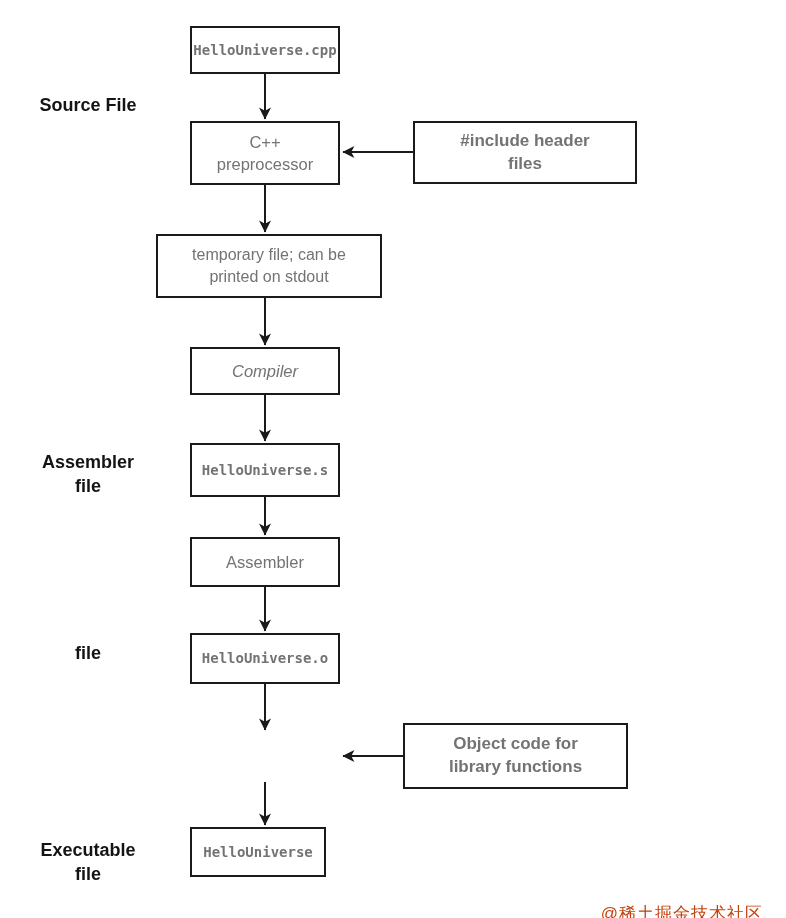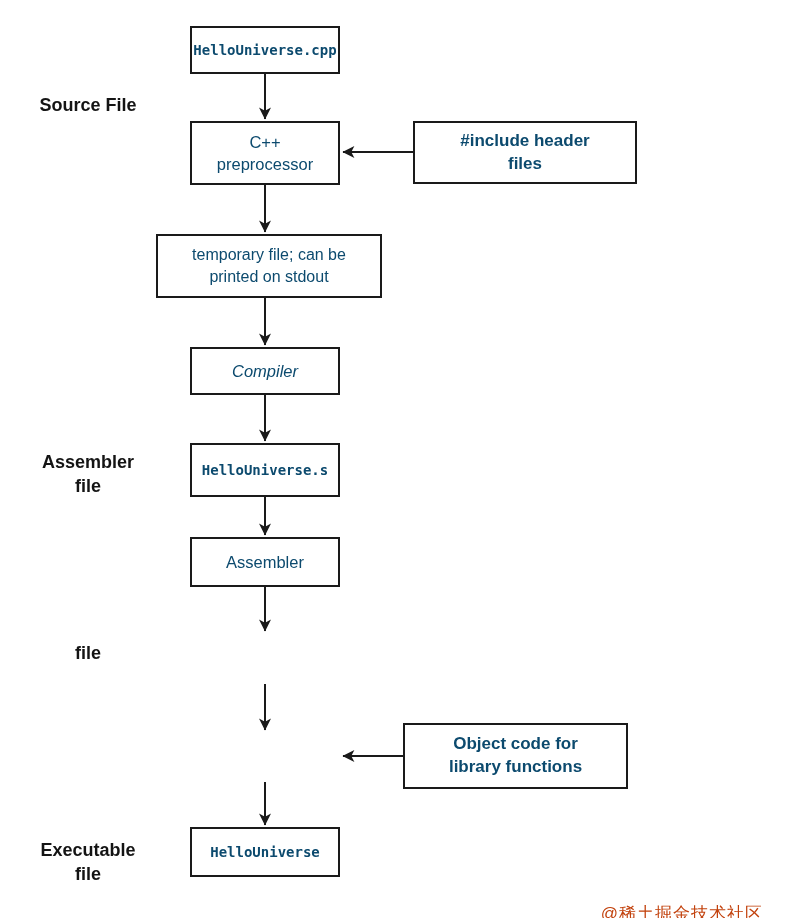--- a/index.html
+++ b/index.html
@@ -27,7 +27,7 @@
     align-items: center;
     justify-content: center;
     text-align: center;
-    color: #0c4a6e;
+    color: #737373;
     line-height: 1.35;
     z-index: 1;
     white-space: nowrap;

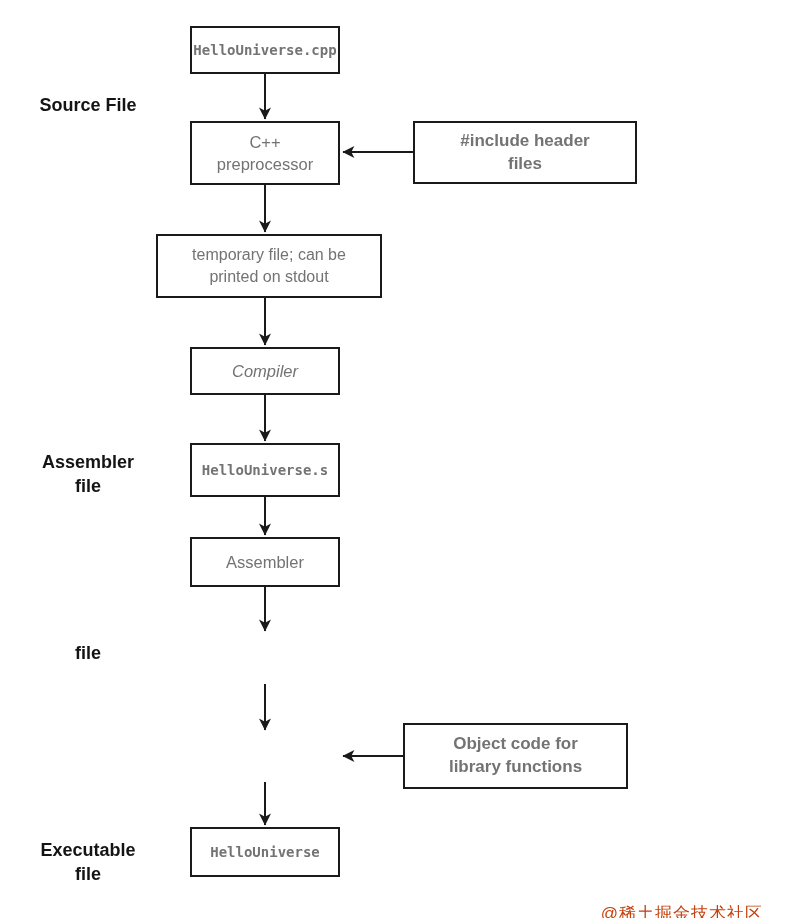--- a/index.html
+++ b/index.html
@@ -114,6 +114,9 @@
     <span>Assembler</span>
   </div>
 
+  <div class="box mono" style="left:190px; top:633px; width:150px; height:51px;">
+    <span>HelloUniverse.o</span>
+  </div>
 
 
   <div class="box boldsans" style="left:403px; top:723px; width:225px; height:66px;">

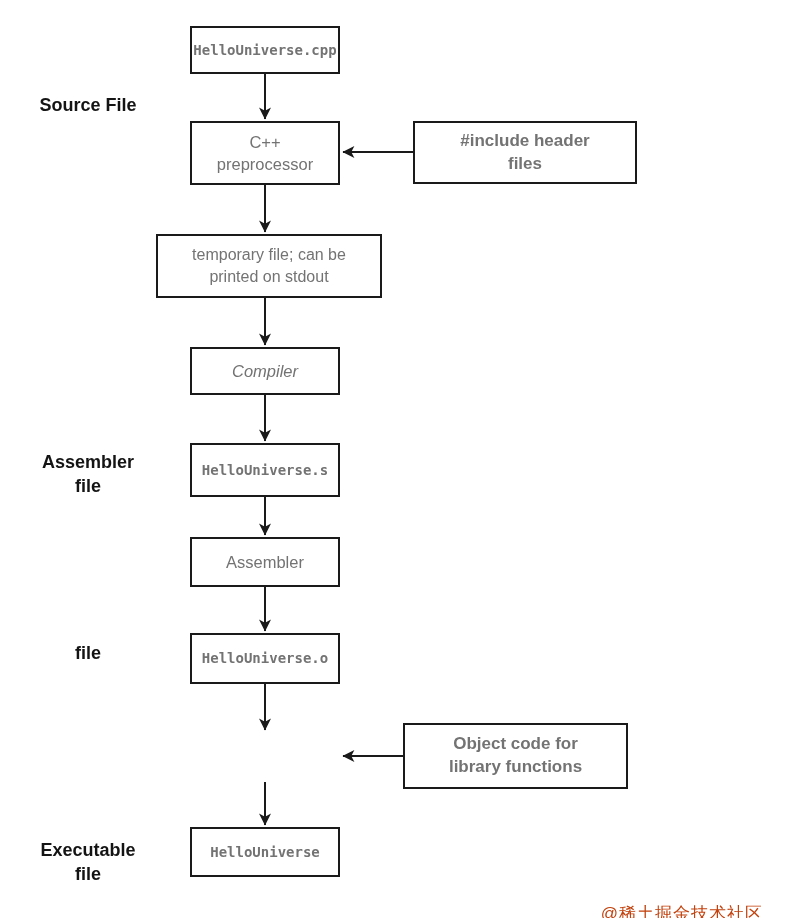--- a/index.html
+++ b/index.html
@@ -124,7 +124,7 @@
     <span>library functions</span>
   </div>
 
-  <div class="box mono" style="left:190px; top:827px; width:150px; height:50px;">
+  <div class="box mono" style="left:190px; top:827px; width:136px; height:50px;">
     <span>HelloUniverse</span>
   </div>
 

